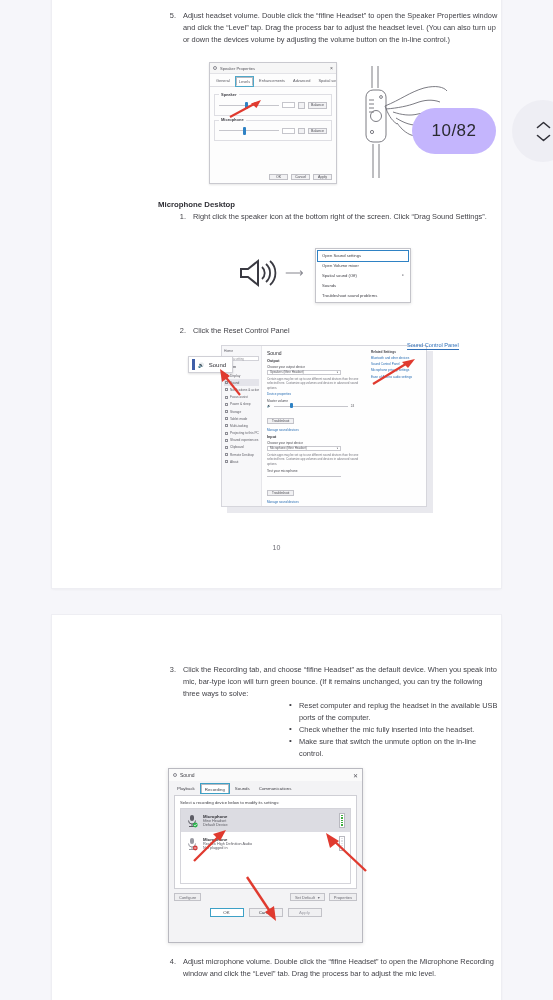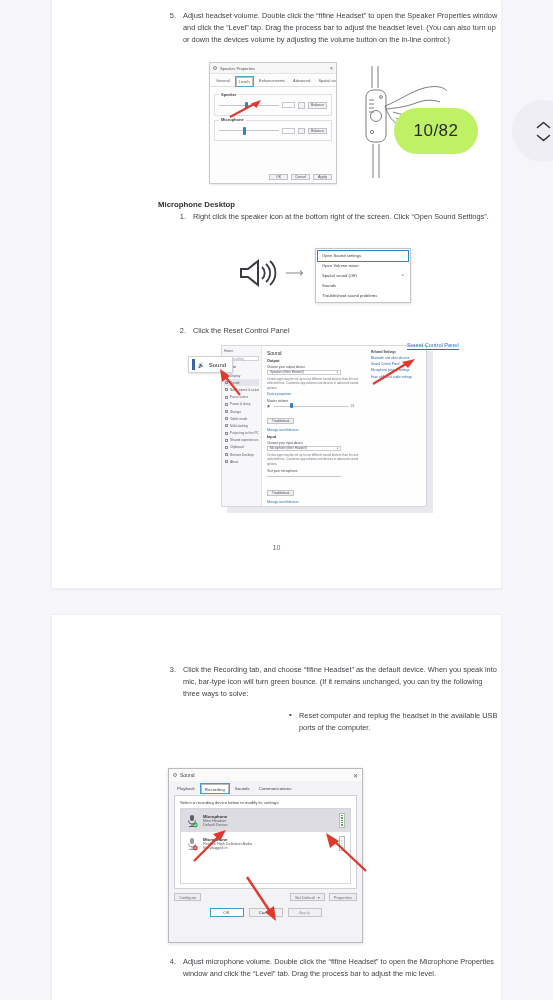--- a/index.html
+++ b/index.html
@@ -38,9 +38,9 @@
 
   
   #page-pill {
-    position: absolute; left: 394px; top: 108px;
+    position: absolute; left: 412px; top: 108px;
     width: 84px; height: 46px; border-radius: 23px;
-    background: #bef264;
+    background: #c4b5fd;
     display: flex; align-items: center; justify-content: center;
     font-size: 17px; color: #2a2a30; letter-spacing: .5px;
   }

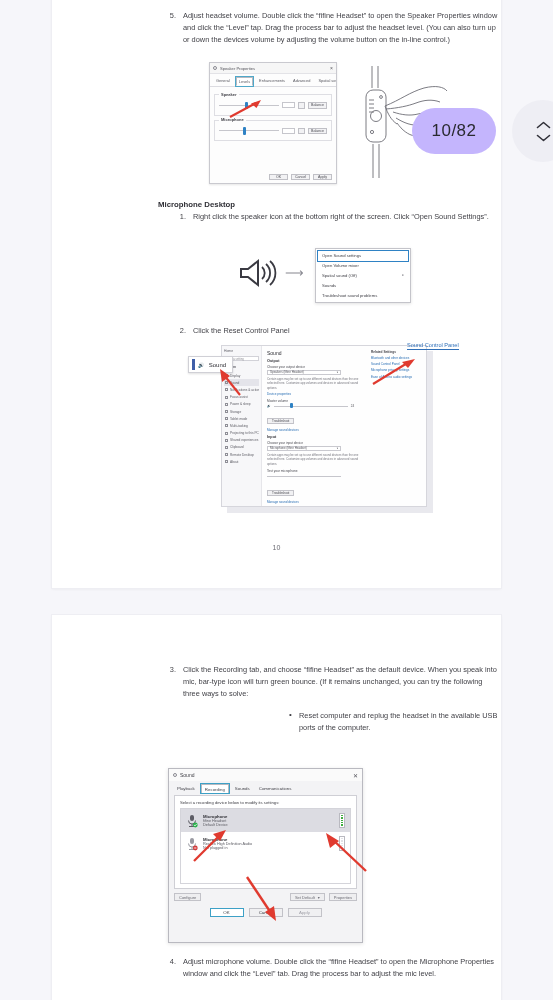--- a/index.html
+++ b/index.html
@@ -269,7 +269,7 @@
 
     <div class="numlist-item doc-text" style="left:118px; top:219px; width:328px;">
       <span class="num">1.</span>
-      <span class="body">Right click the speaker icon at the bottom right of the screen. Click “Open Sound Settings”.</span>
+      <span class="body">Right click the speaker icon at the bottom right of the screen. Click “Drag Sound Settings”.</span>
     </div>
 
     <div class="fig spk-ico" style="left:186px; top:266px;">

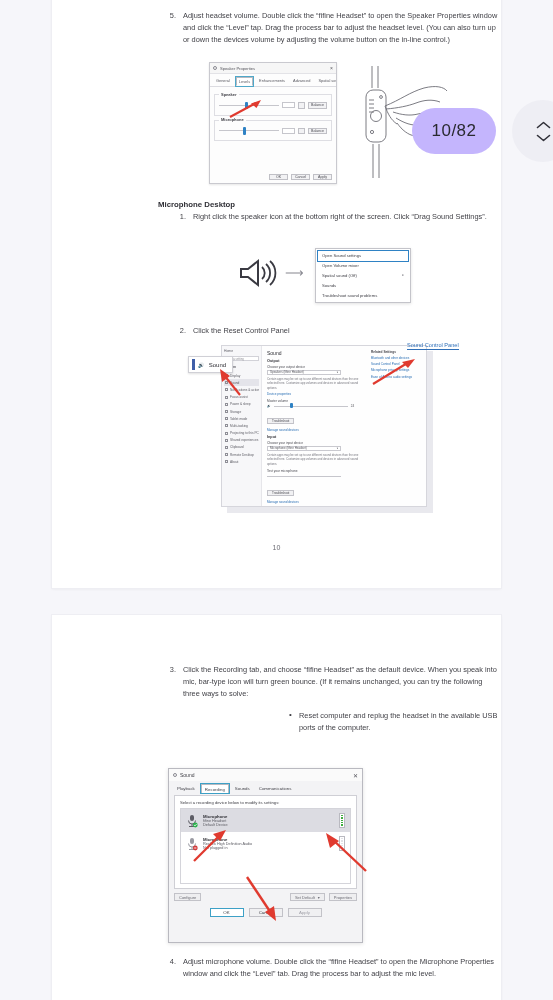--- a/index.html
+++ b/index.html
@@ -441,7 +441,7 @@
       <span class="num">3.</span>
       <span class="body">
         <span>Click the Recording tab, and choose “fifine Headset” as the default device. When you speak into mic, bar-type icon will turn green bounce. (If it remains unchanged, you can try the following three ways to solve:</span>
-        <ul class="bullets" style="margin-left:106px; margin-top:10px;">
+        <ul class="bullets" style="margin-left:106px; margin-top:0;">
           <li>Reset computer and replug the headset in the available USB ports of the computer.</li>
         </ul>
       </span>

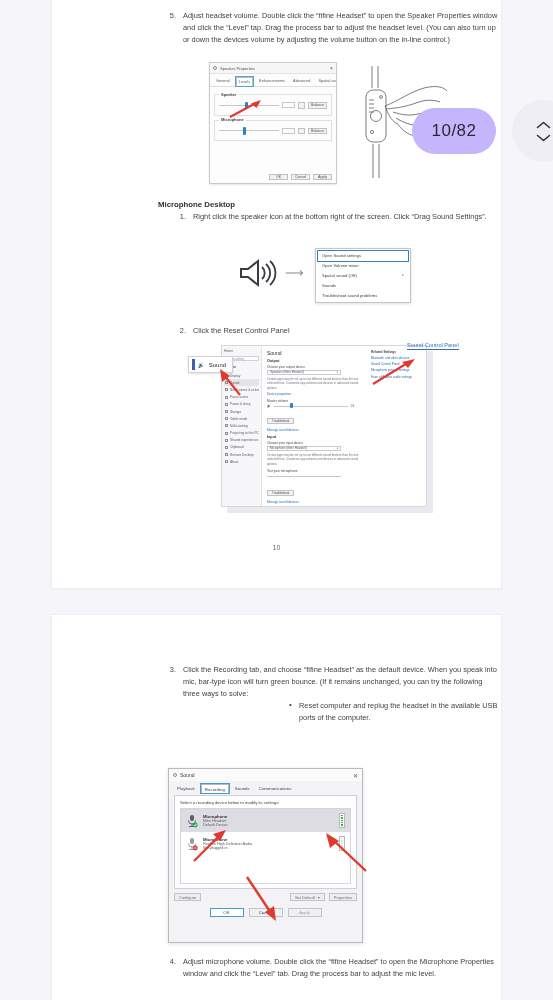--- a/index.html
+++ b/index.html
@@ -443,6 +443,7 @@
         <span>Click the Recording tab, and choose “fifine Headset” as the default device. When you speak into mic, bar-type icon will turn green bounce. (If it remains unchanged, you can try the following three ways to solve:</span>
         <ul class="bullets" style="margin-left:106px; margin-top:0;">
           <li>Reset computer and replug the headset in the available USB ports of the computer.</li>
+          <li>Check whether the mic fully inserted into the headset.</li>
         </ul>
       </span>
     </div>

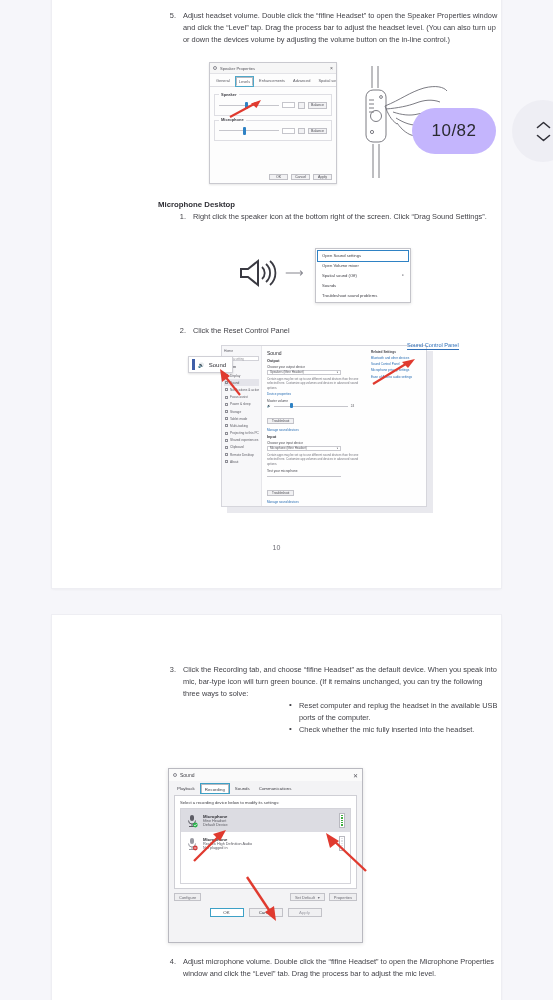--- a/index.html
+++ b/index.html
@@ -444,6 +444,7 @@
         <ul class="bullets" style="margin-left:106px; margin-top:0;">
           <li>Reset computer and replug the headset in the available USB ports of the computer.</li>
           <li>Check whether the mic fully inserted into the headset.</li>
+          <li>Make sure that switch the unmute option on the in-line control.</li>
         </ul>
       </span>
     </div>

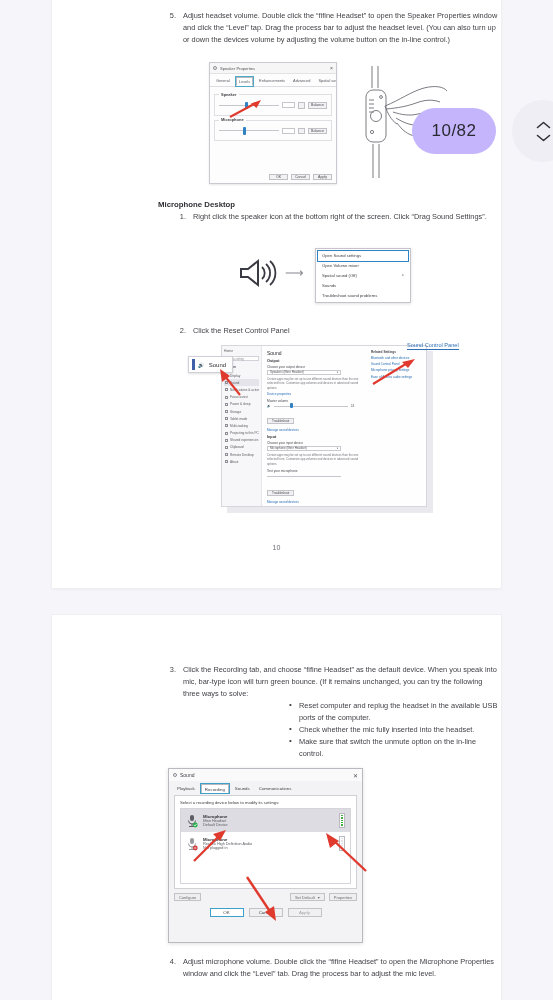--- a/index.html
+++ b/index.html
@@ -553,7 +553,7 @@
 
     <div class="numlist-item doc-text" style="left:108px; top:341px; width:338px;">
       <span class="num">4.</span>
-      <span class="body">Adjust microphone volume. Double click the “fifine Headset” to open the Microphone Properties window and click the “Level” tab. Drag the process bar to adjust the mic level.</span>
+      <span class="body">Adjust microphone volume. Double click the “fifine Headset” to open the Microphone Recording window and click the “Level” tab. Drag the process bar to adjust the mic level.</span>
     </div>
   </div>
 

